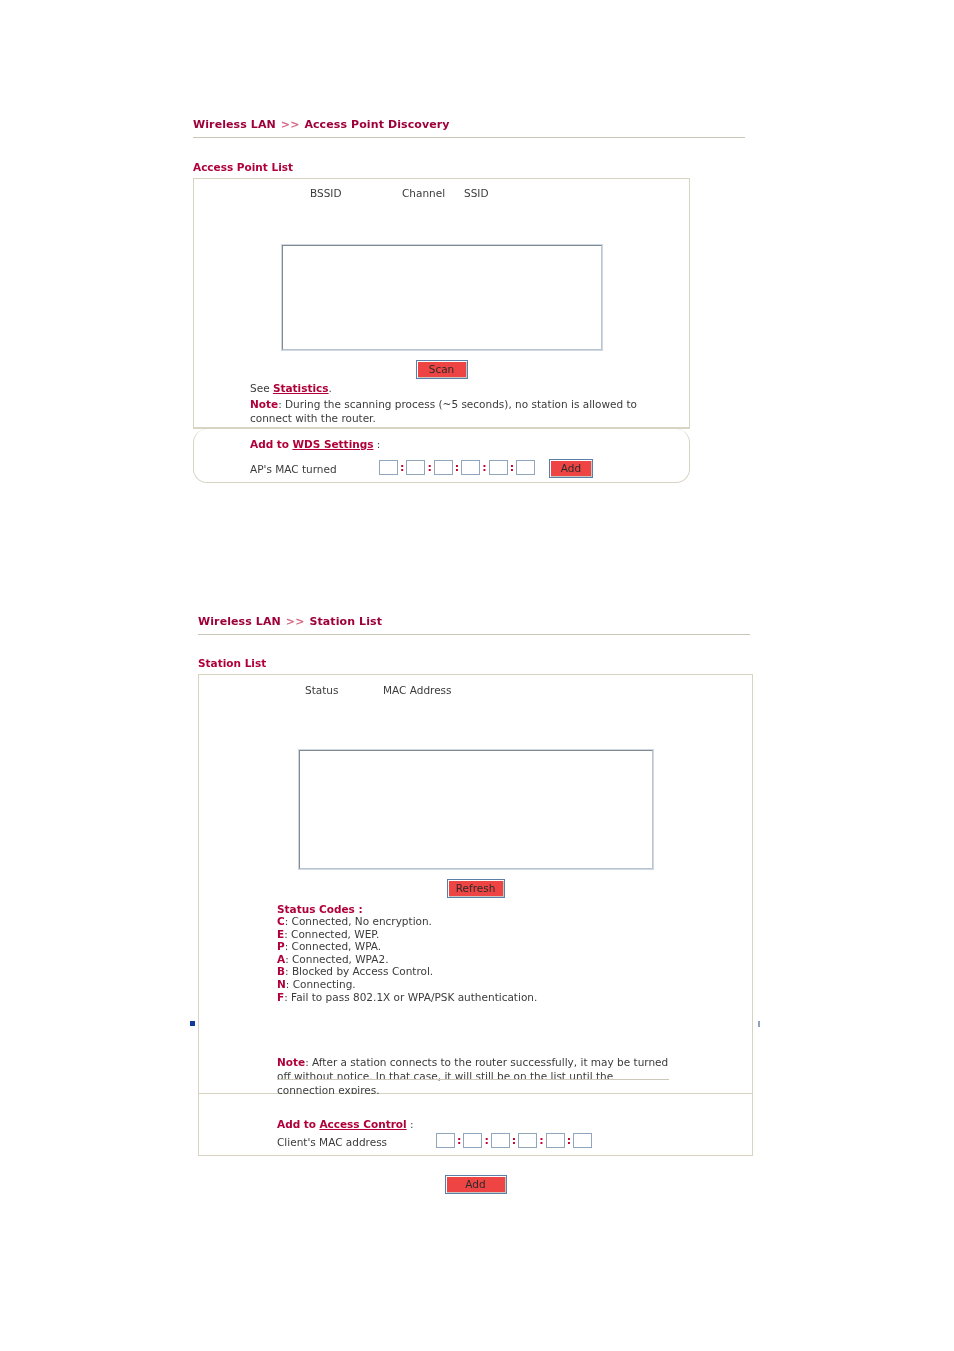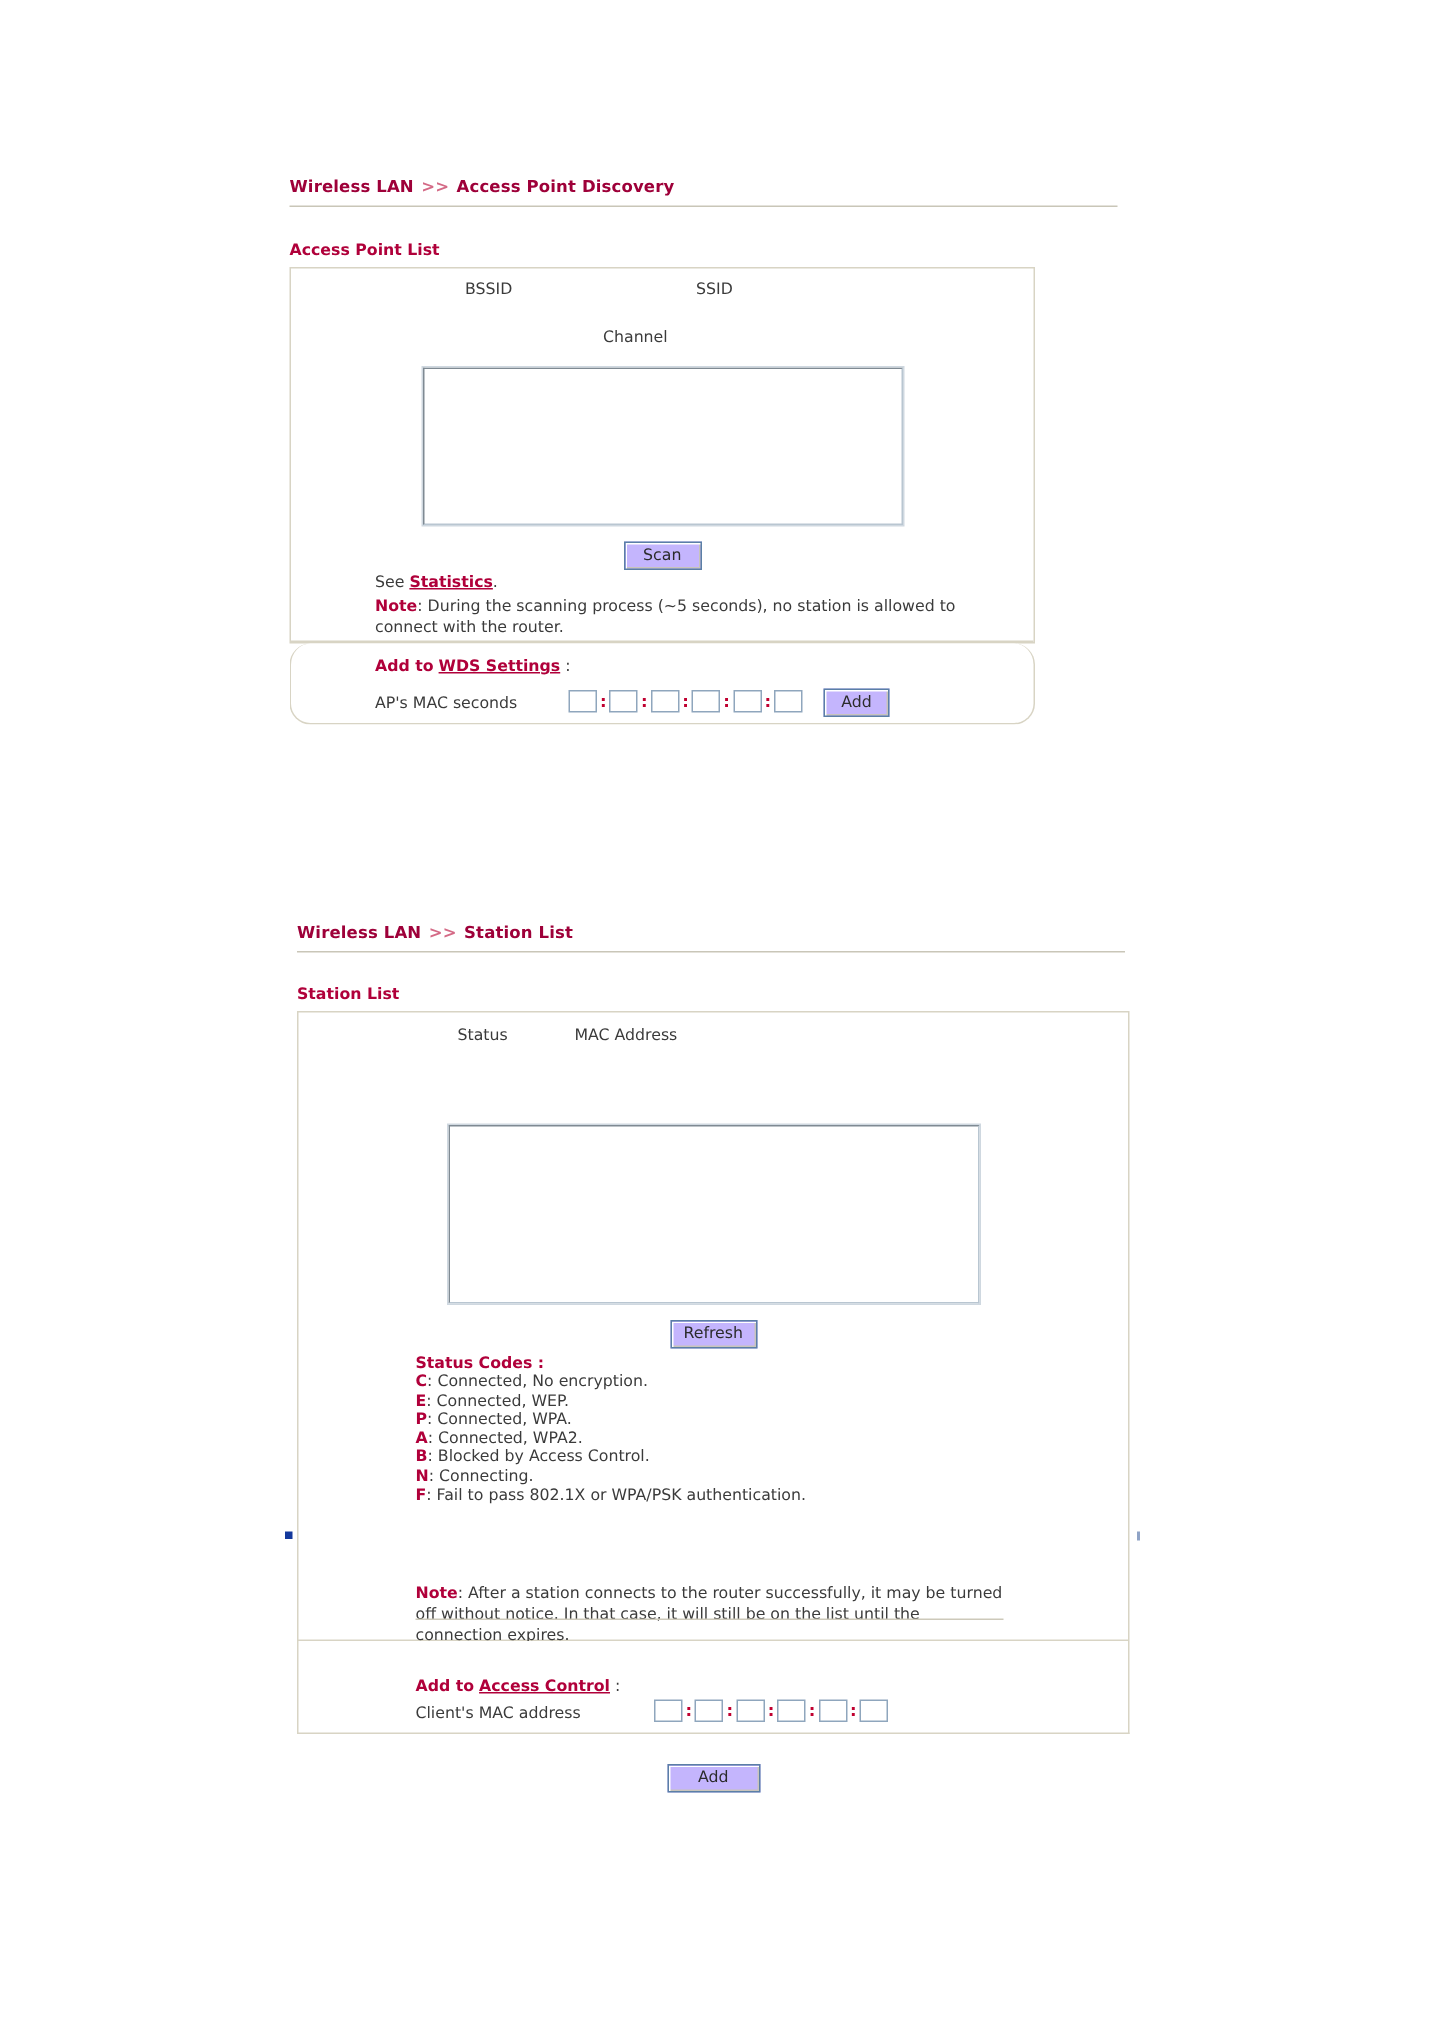--- a/index.html
+++ b/index.html
@@ -191,7 +191,7 @@
 
     <div class="col-head-row" style="margin-top:8px; height:16px;">
       <span class="col-head" style="left:116px;">BSSID</span>
-      <span class="col-head" style="left:208px;margin-top:32px;">Channel</span>
+      <span class="col-head" style="left:208px;">Channel</span>
       <span class="col-head" style="left:270px;">SSID</span>
     </div>
 

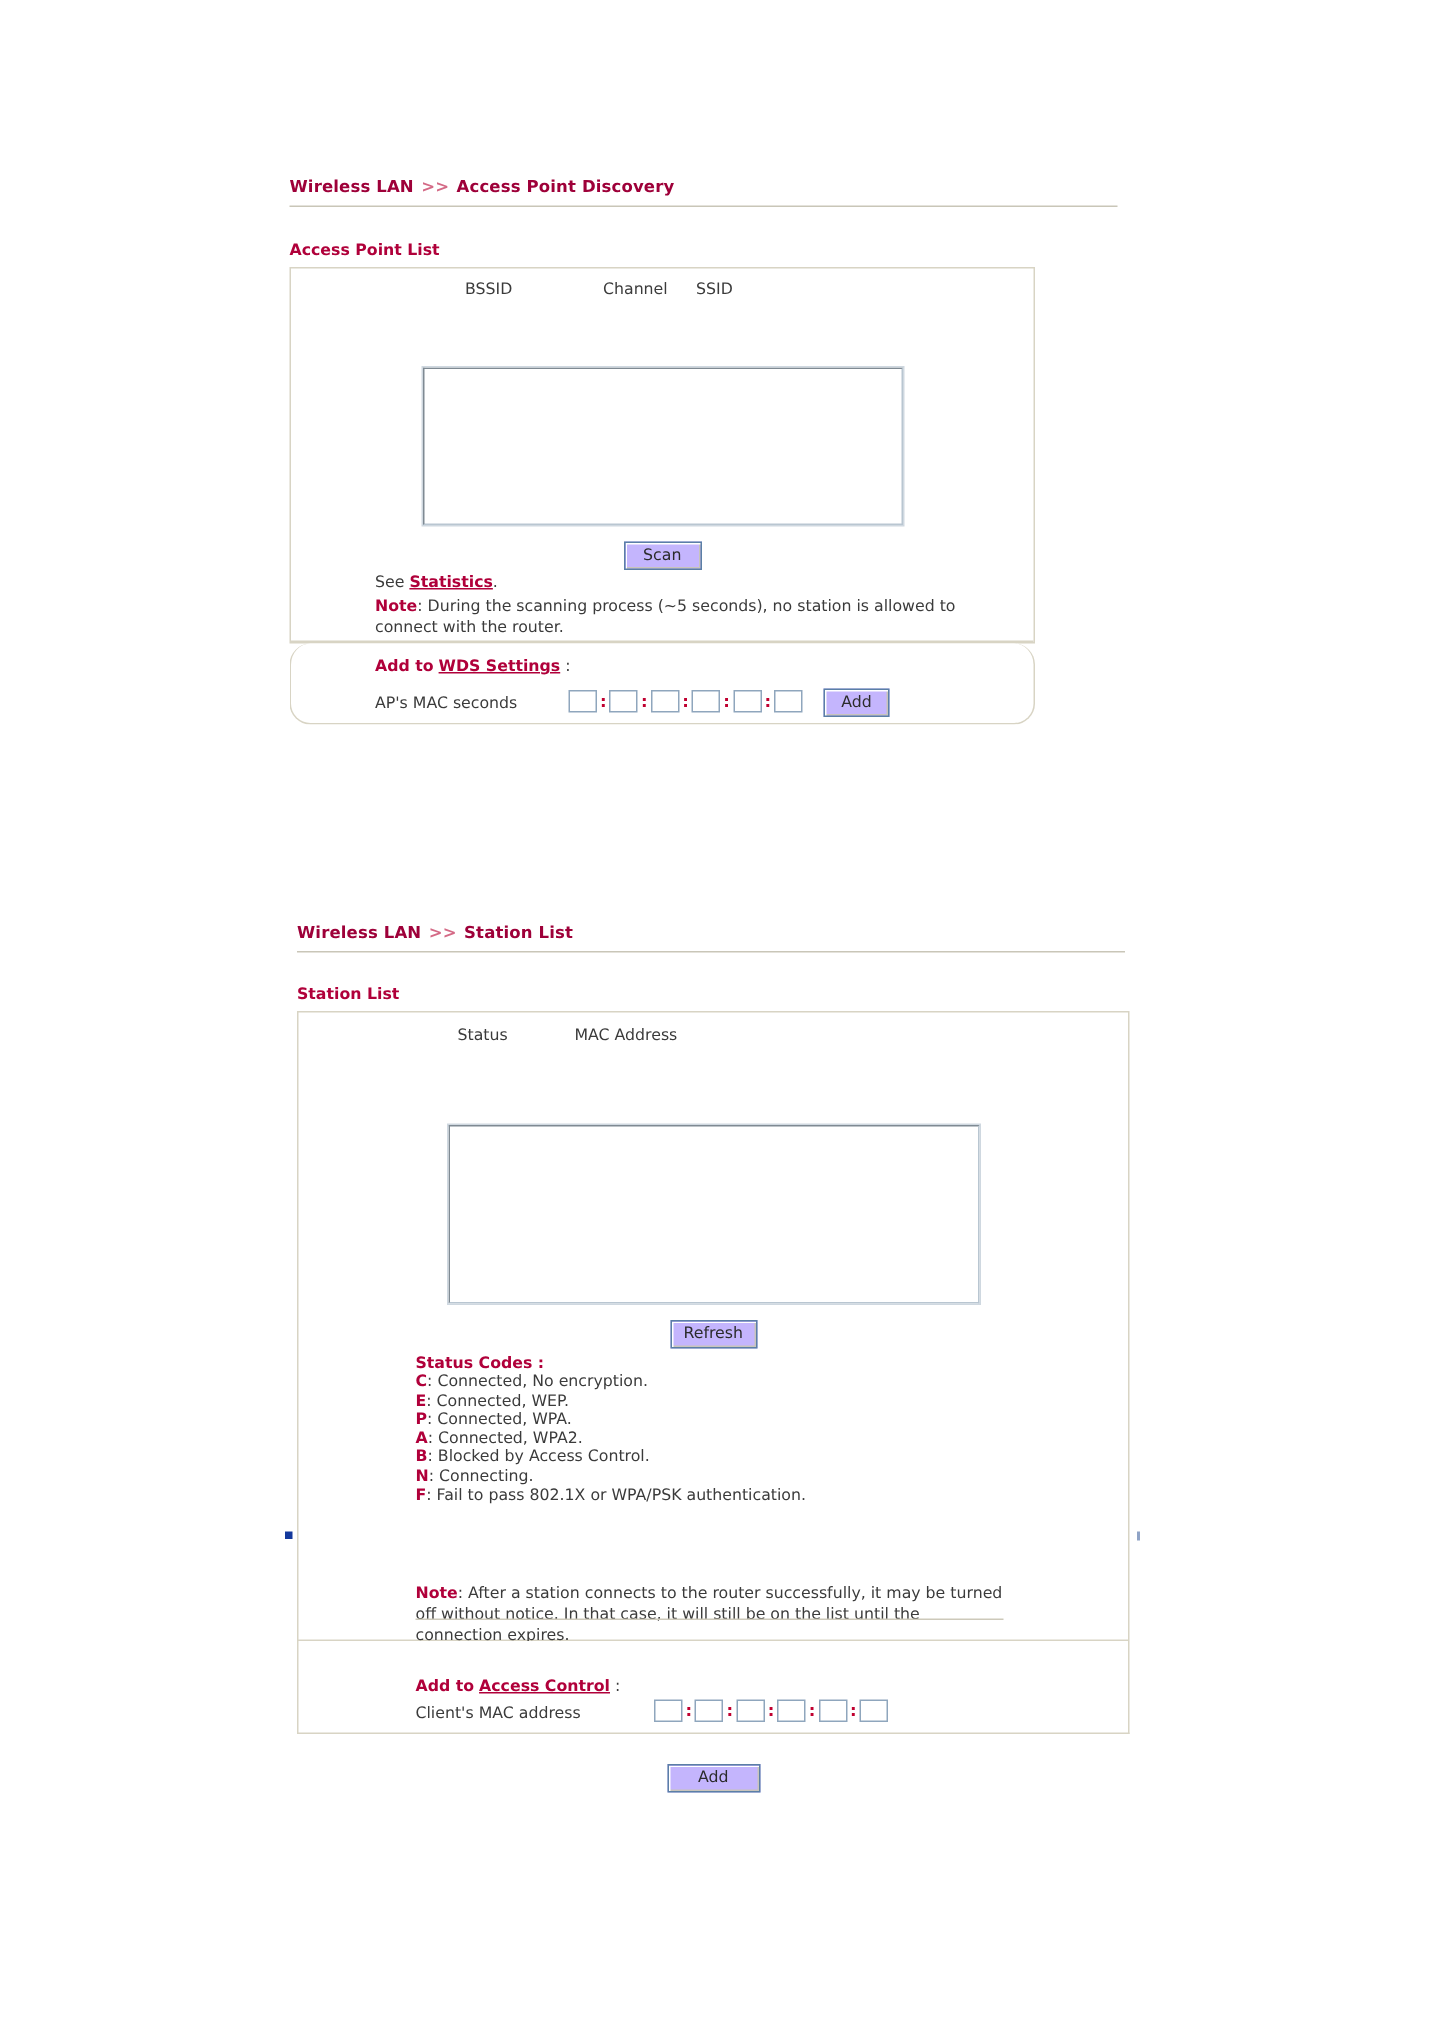--- a/index.html
+++ b/index.html
@@ -83,7 +83,7 @@
   
   .btn {
     display: inline-block;
-    background: #c4b5fd;
+    background: #ef4444;
     border: 1px solid #5b7fa6;
     font-family: "DejaVu Sans", sans-serif;
     font-size: 10.5px;

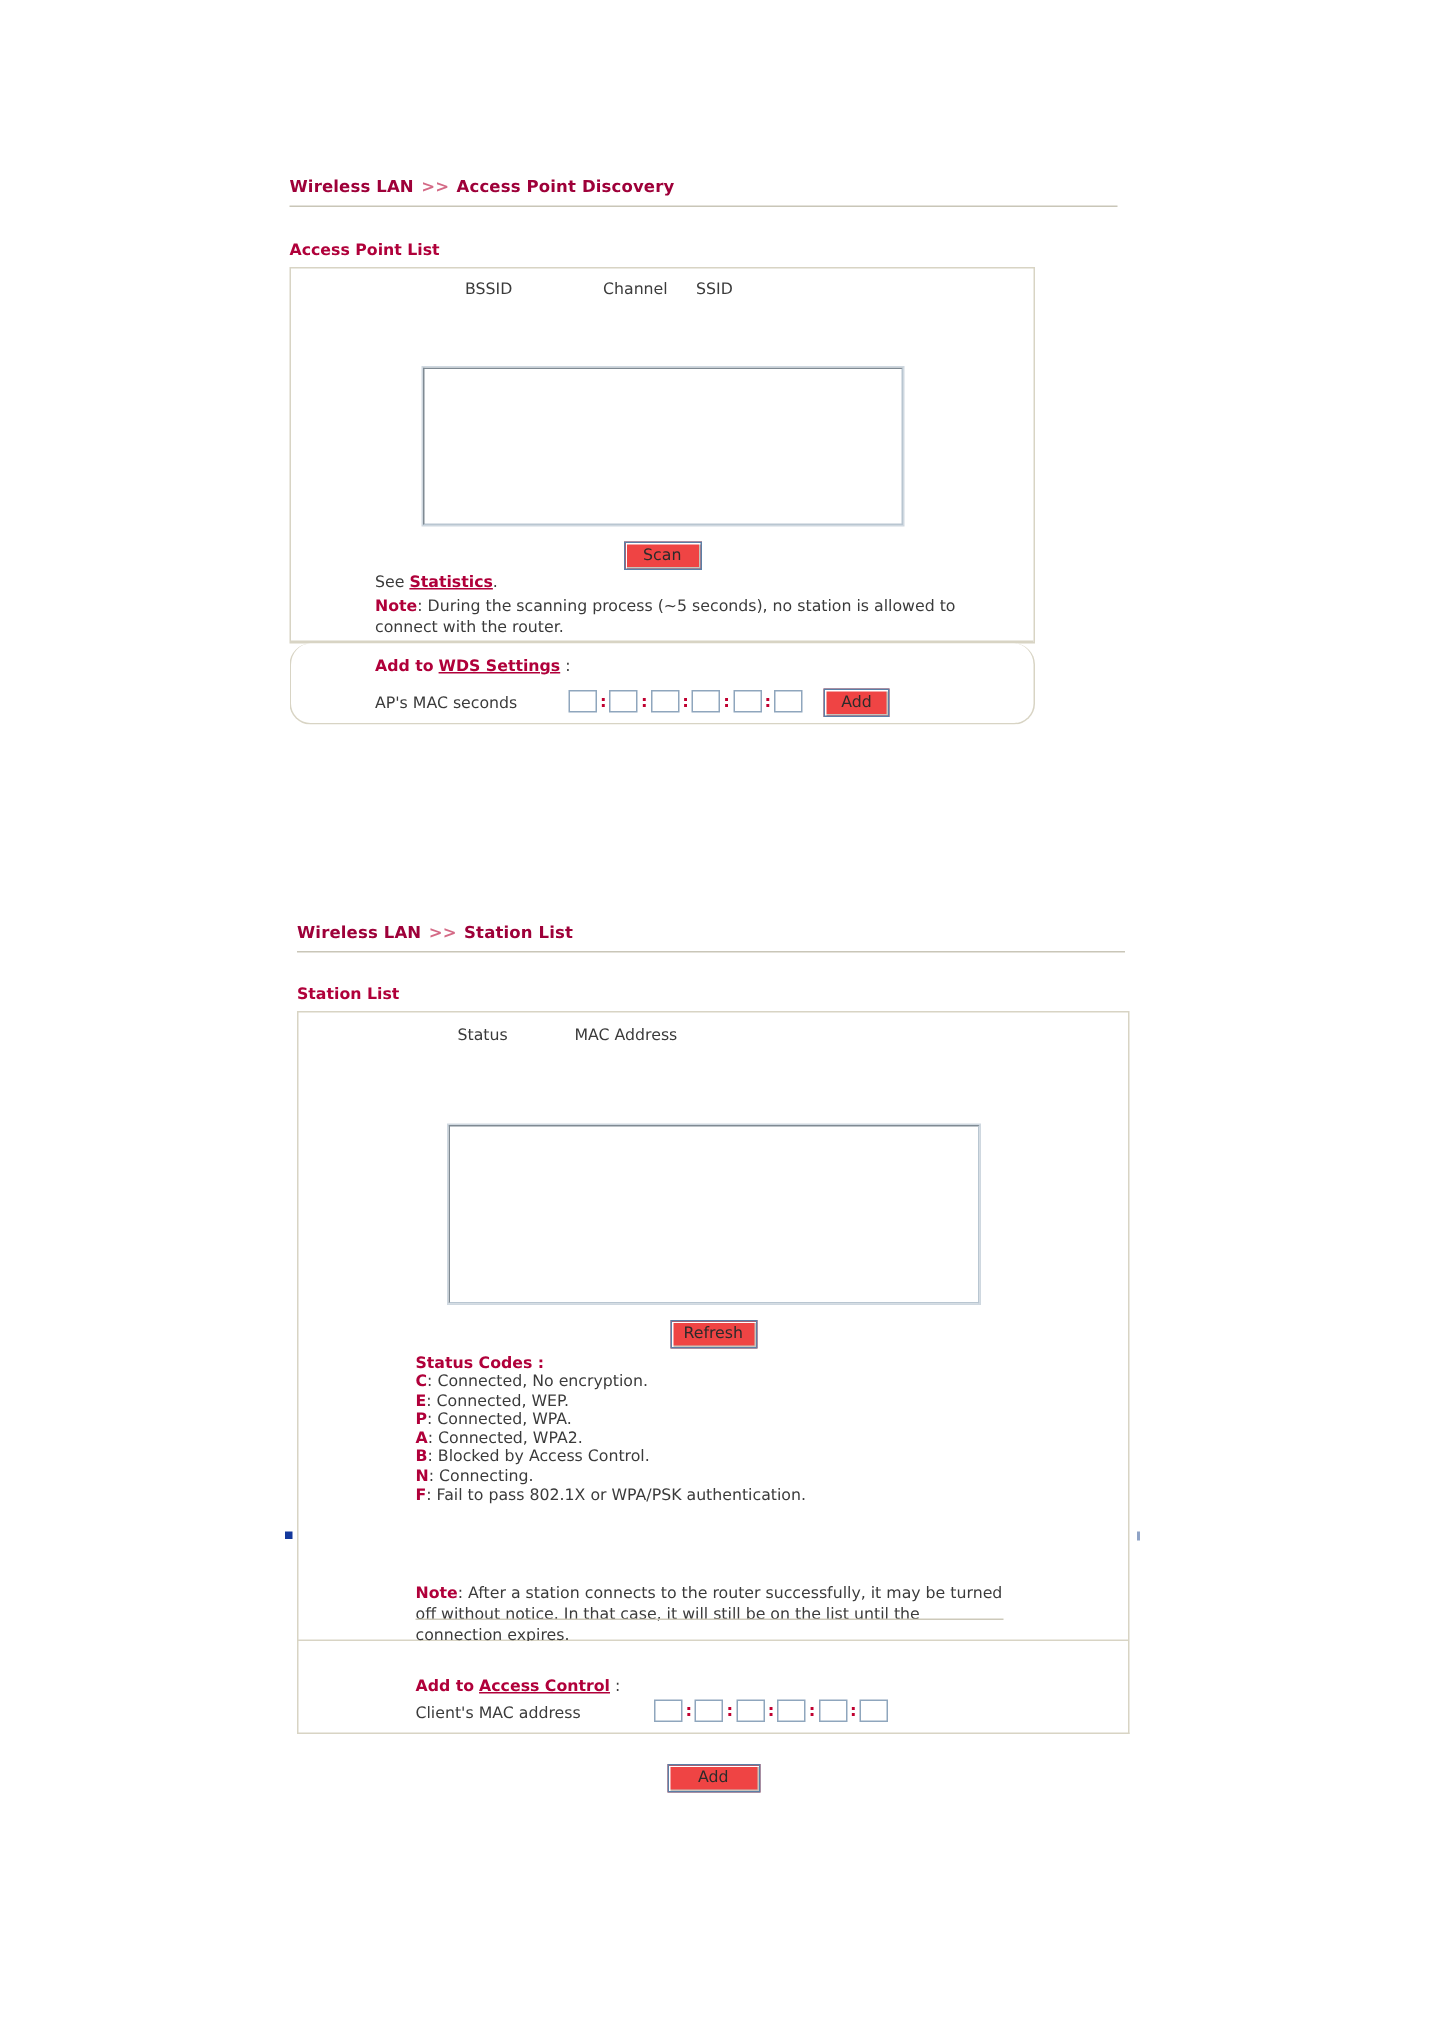--- a/index.html
+++ b/index.html
@@ -220,7 +220,7 @@
       <span class="colon">:</span>
     </div>
 
-    <div class="mac-label" style="position:absolute; left:56px; top:34px;">AP's MAC seconds</div>
+    <div class="mac-label" style="position:absolute; left:56px; top:34px;">AP's MAC turned</div>
 
     <div class="mac-row" style="position:absolute; left:185px; top:31px;">
       <span class="mac-box"></span>

